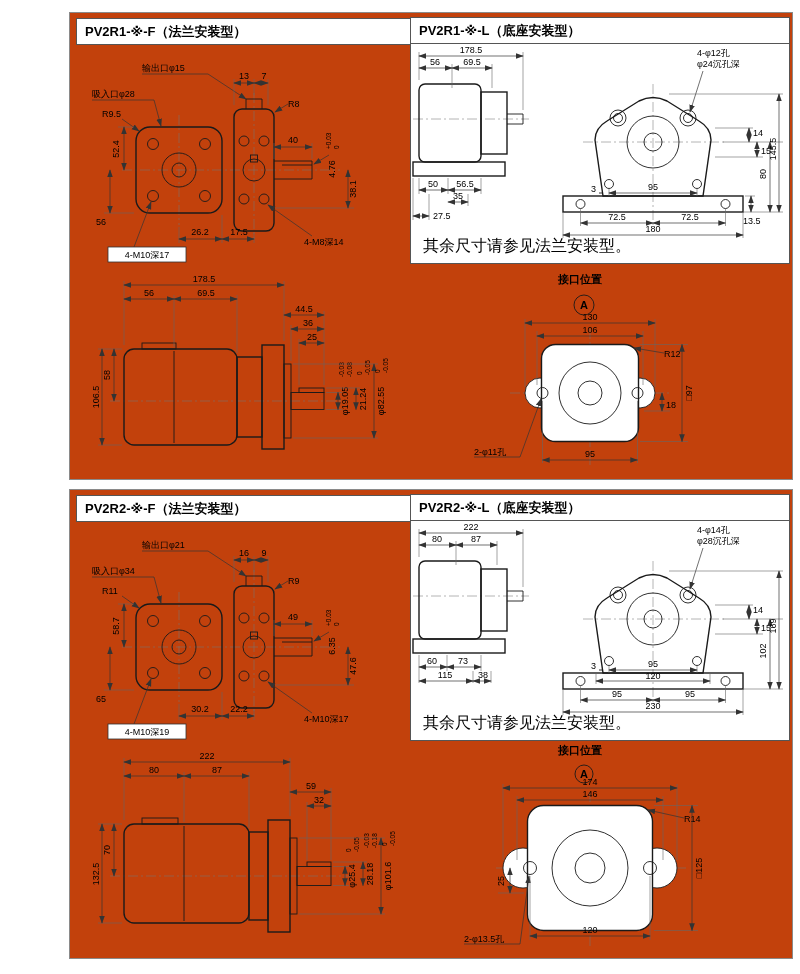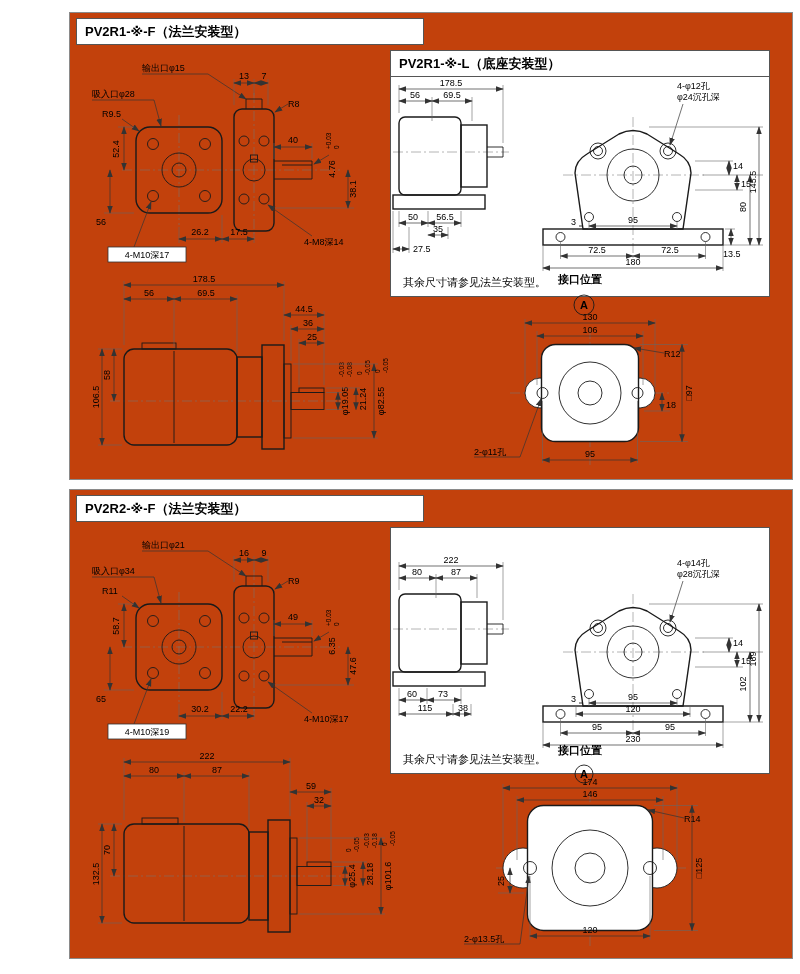--- a/index.html
+++ b/index.html
@@ -11,8 +11,8 @@
   #blk2 { top:489px; height:468px; }
   .tbox { position:absolute; border:1.2px solid #555; display:flex; align-items:center;
           padding:0 8px; font-weight:bold; font-size:13px; height:25px; background:#fff; }
-  .lpanel { position:absolute; left:320px; top:4px; width:378px; height:245px;
-            border:1.2px solid #555; background:#fff;margin-top:33px; }
+  .lpanel { position:absolute; left:340px; top:4px; width:378px; height:245px;
+            border:1.2px solid #555; background:#fff; }
   .tstrip { position:absolute; left:0; top:0; right:0; height:25px; border-bottom:1.2px solid #555;
             display:flex; align-items:center; padding:0 8px; font-weight:bold; font-size:13px; }
   .note { position:absolute; left:12px; bottom:6px; font-size:11px;font-family:Liberation Mono, monospace; }

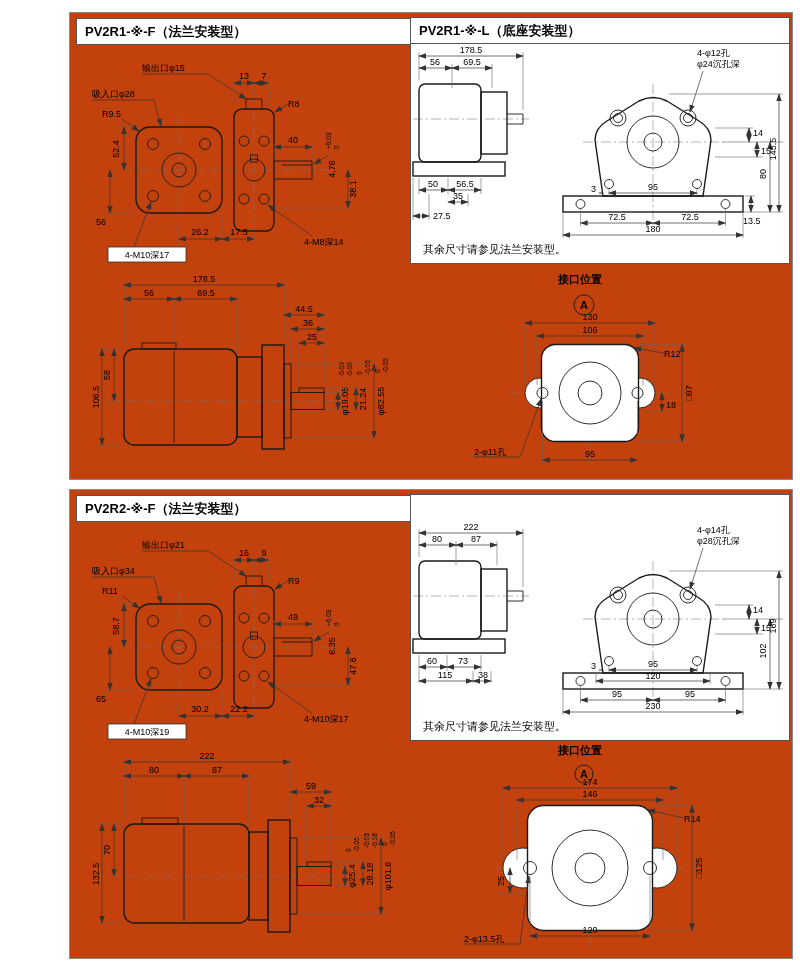--- a/index.html
+++ b/index.html
@@ -15,7 +15,7 @@
             border:1.2px solid #555; background:#fff; }
   .tstrip { position:absolute; left:0; top:0; right:0; height:25px; border-bottom:1.2px solid #555;
             display:flex; align-items:center; padding:0 8px; font-weight:bold; font-size:13px; }
-  .note { position:absolute; left:12px; bottom:6px; font-size:11px;font-family:Liberation Mono, monospace; }
+  .note { position:absolute; left:12px; bottom:6px; font-size:16px;font-family:Liberation Mono, monospace; }
   svg { position:absolute; overflow:visible; }
   svg text { font-size:9px; fill:#000; }
   .mid  { text-anchor:middle; }

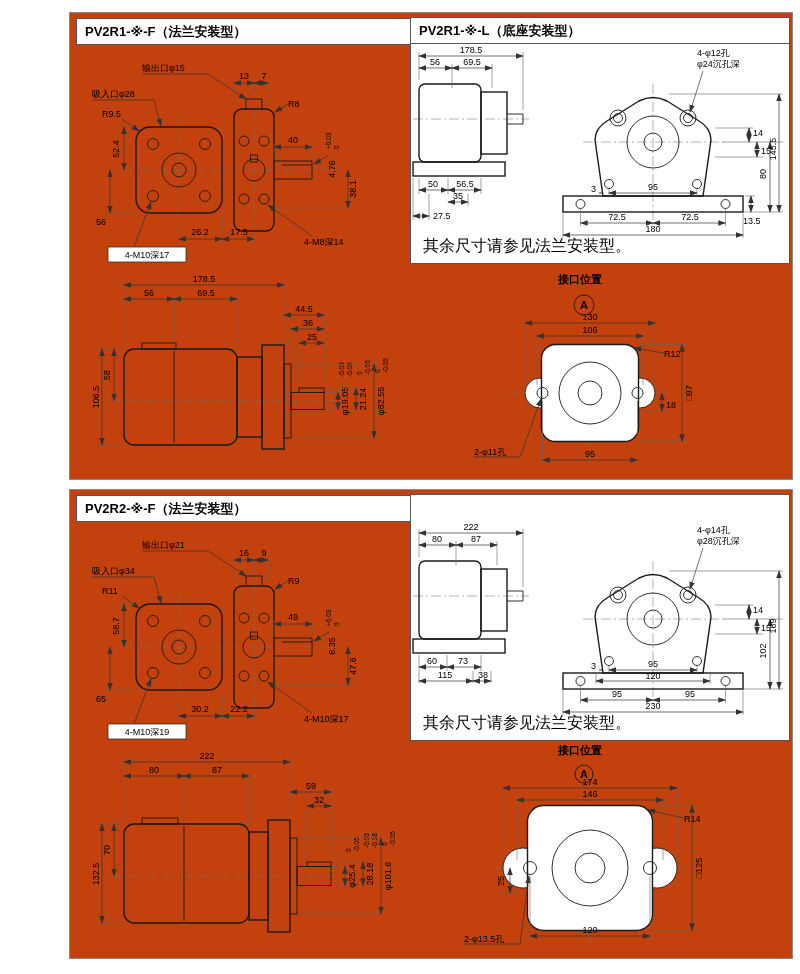--- a/index.html
+++ b/index.html
@@ -401,6 +401,9 @@
   </svg>
 
   <div class="lpanel">
+    <div class="tstrip">
+      <span>PV2R2-※-L（底座安装型）</span>
+    </div>
     <svg style="left:2px;top:26px;" width="374" height="198" viewBox="0 0 374 198">
       <g>
         <line class="cl" x1="0" y1="75" x2="116" y2="75"></line>

